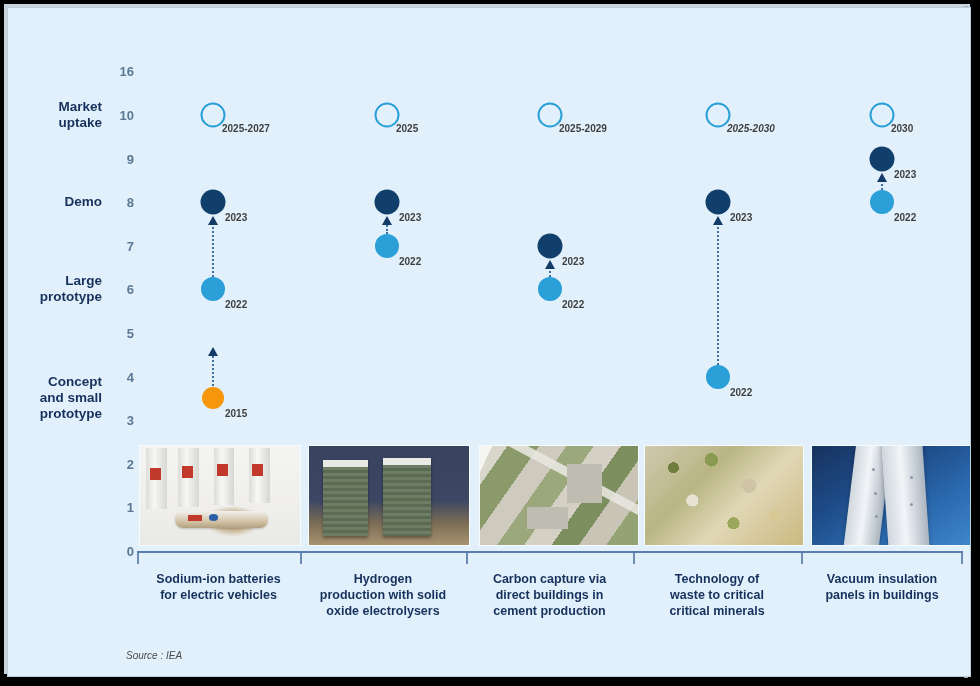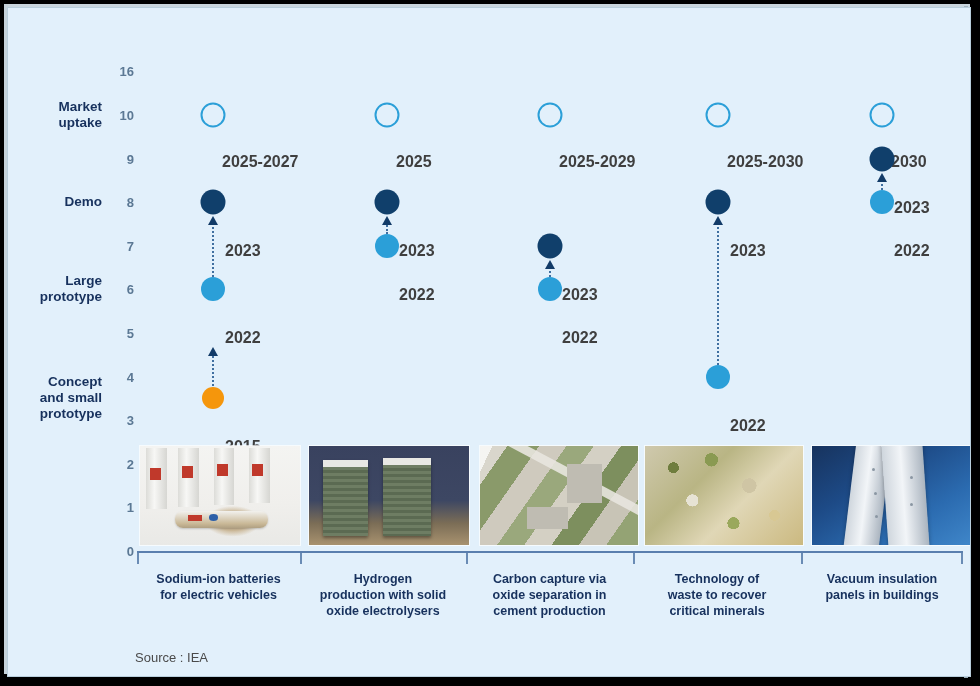--- a/index.html
+++ b/index.html
@@ -64,10 +64,9 @@
 
   .mlabel{
     position:absolute;
-    font-size:16px;font-weight:bold;color:#3f3f3f;
+    font-size:10px;font-weight:bold;color:#3f3f3f;
     white-space:nowrap;
     transform:translateY(-50%);
-    margin-top:34px;
   }
 
   .arrow{

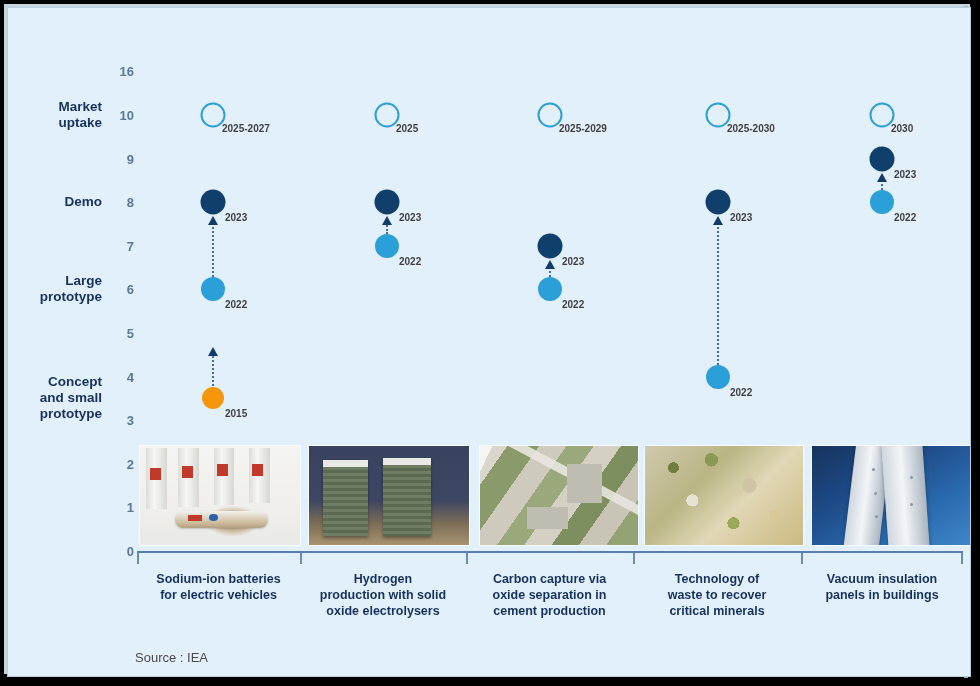--- a/index.html
+++ b/index.html
@@ -228,7 +228,7 @@
           <div class="marker m-blue" style="left: 542px; top: 281.4px;"></div>
           <div class="mlabel" style="left: 554px; top: 296.4px;">2022</div>
           <div class="marker m-open" style="left: 710px; top: 107px;"></div>
-          <div class="mlabel" style="left: 719px; top: 120px;">2025-2030</div>
+          <div class="mlabel" style="left: 719px; top: 120px; font-style: italic;">2025-2030</div>
           <div class="marker m-dark" style="left: 710px; top: 194.2px;"></div>
           <div class="mlabel" style="left: 722px; top: 209.2px;">2023</div>
           <div class="marker m-blue" style="left: 710px; top: 368.6px;"></div>

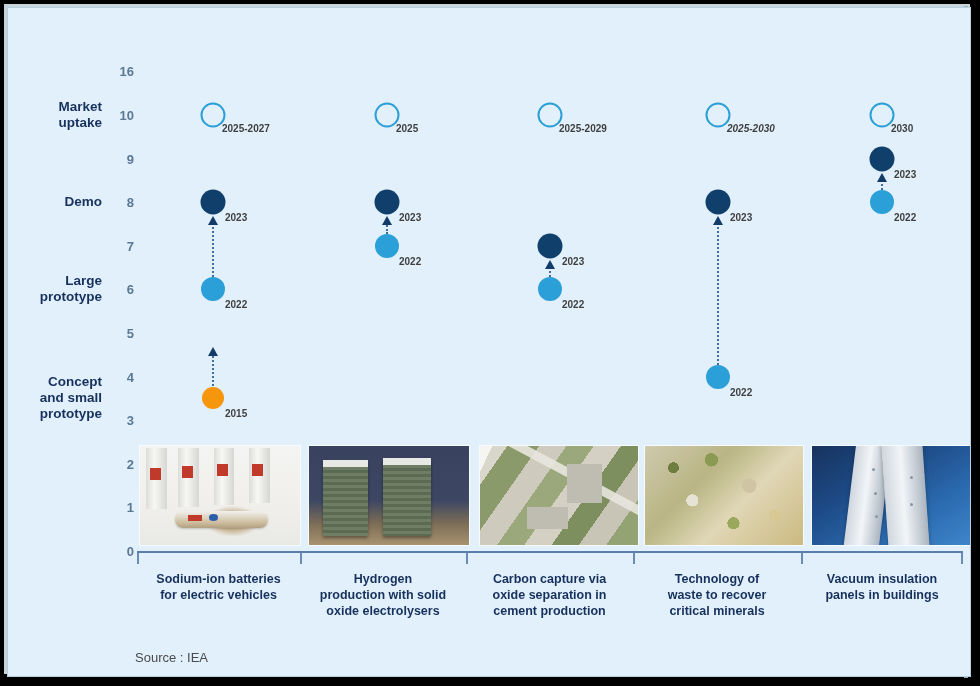--- a/index.html
+++ b/index.html
@@ -331,7 +331,7 @@
           </div>
           <div class="xcat" style="left: 458px; width: 167px; top: 563px;">
             <div>Carbon capture via</div>
-            <div>oxide separation in</div>
+            <div>direct buildings in</div>
             <div>cement production</div>
           </div>
           <div class="xcat" style="left: 625px; width: 168px; top: 563px;">

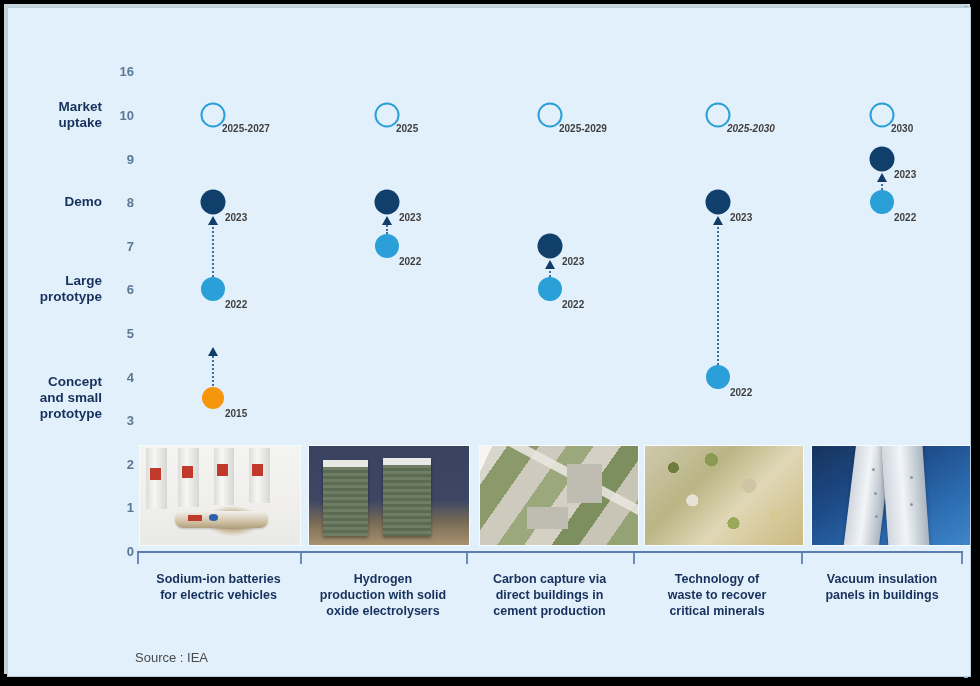--- a/index.html
+++ b/index.html
@@ -336,7 +336,7 @@
           </div>
           <div class="xcat" style="left: 625px; width: 168px; top: 563px;">
             <div>Technology of</div>
-            <div>waste to recover</div>
+            <div>waste to critical</div>
             <div>critical minerals</div>
           </div>
           <div class="xcat" style="left: 793px; width: 162px; top: 563px;">

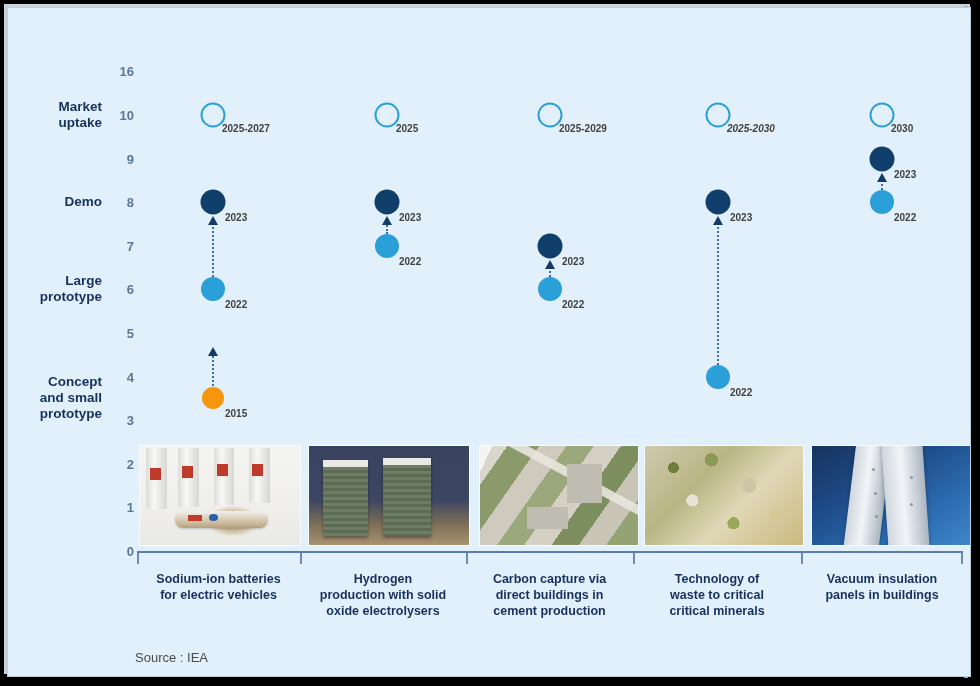--- a/index.html
+++ b/index.html
@@ -157,7 +157,7 @@
 
   #source{
     position:absolute;
-    font-size:13px;color:#4a4a4a;margin-left:9px;
+    font-size:10px;font-style:italic;color:#4a4a4a;
   }
 </style>
 </head>

